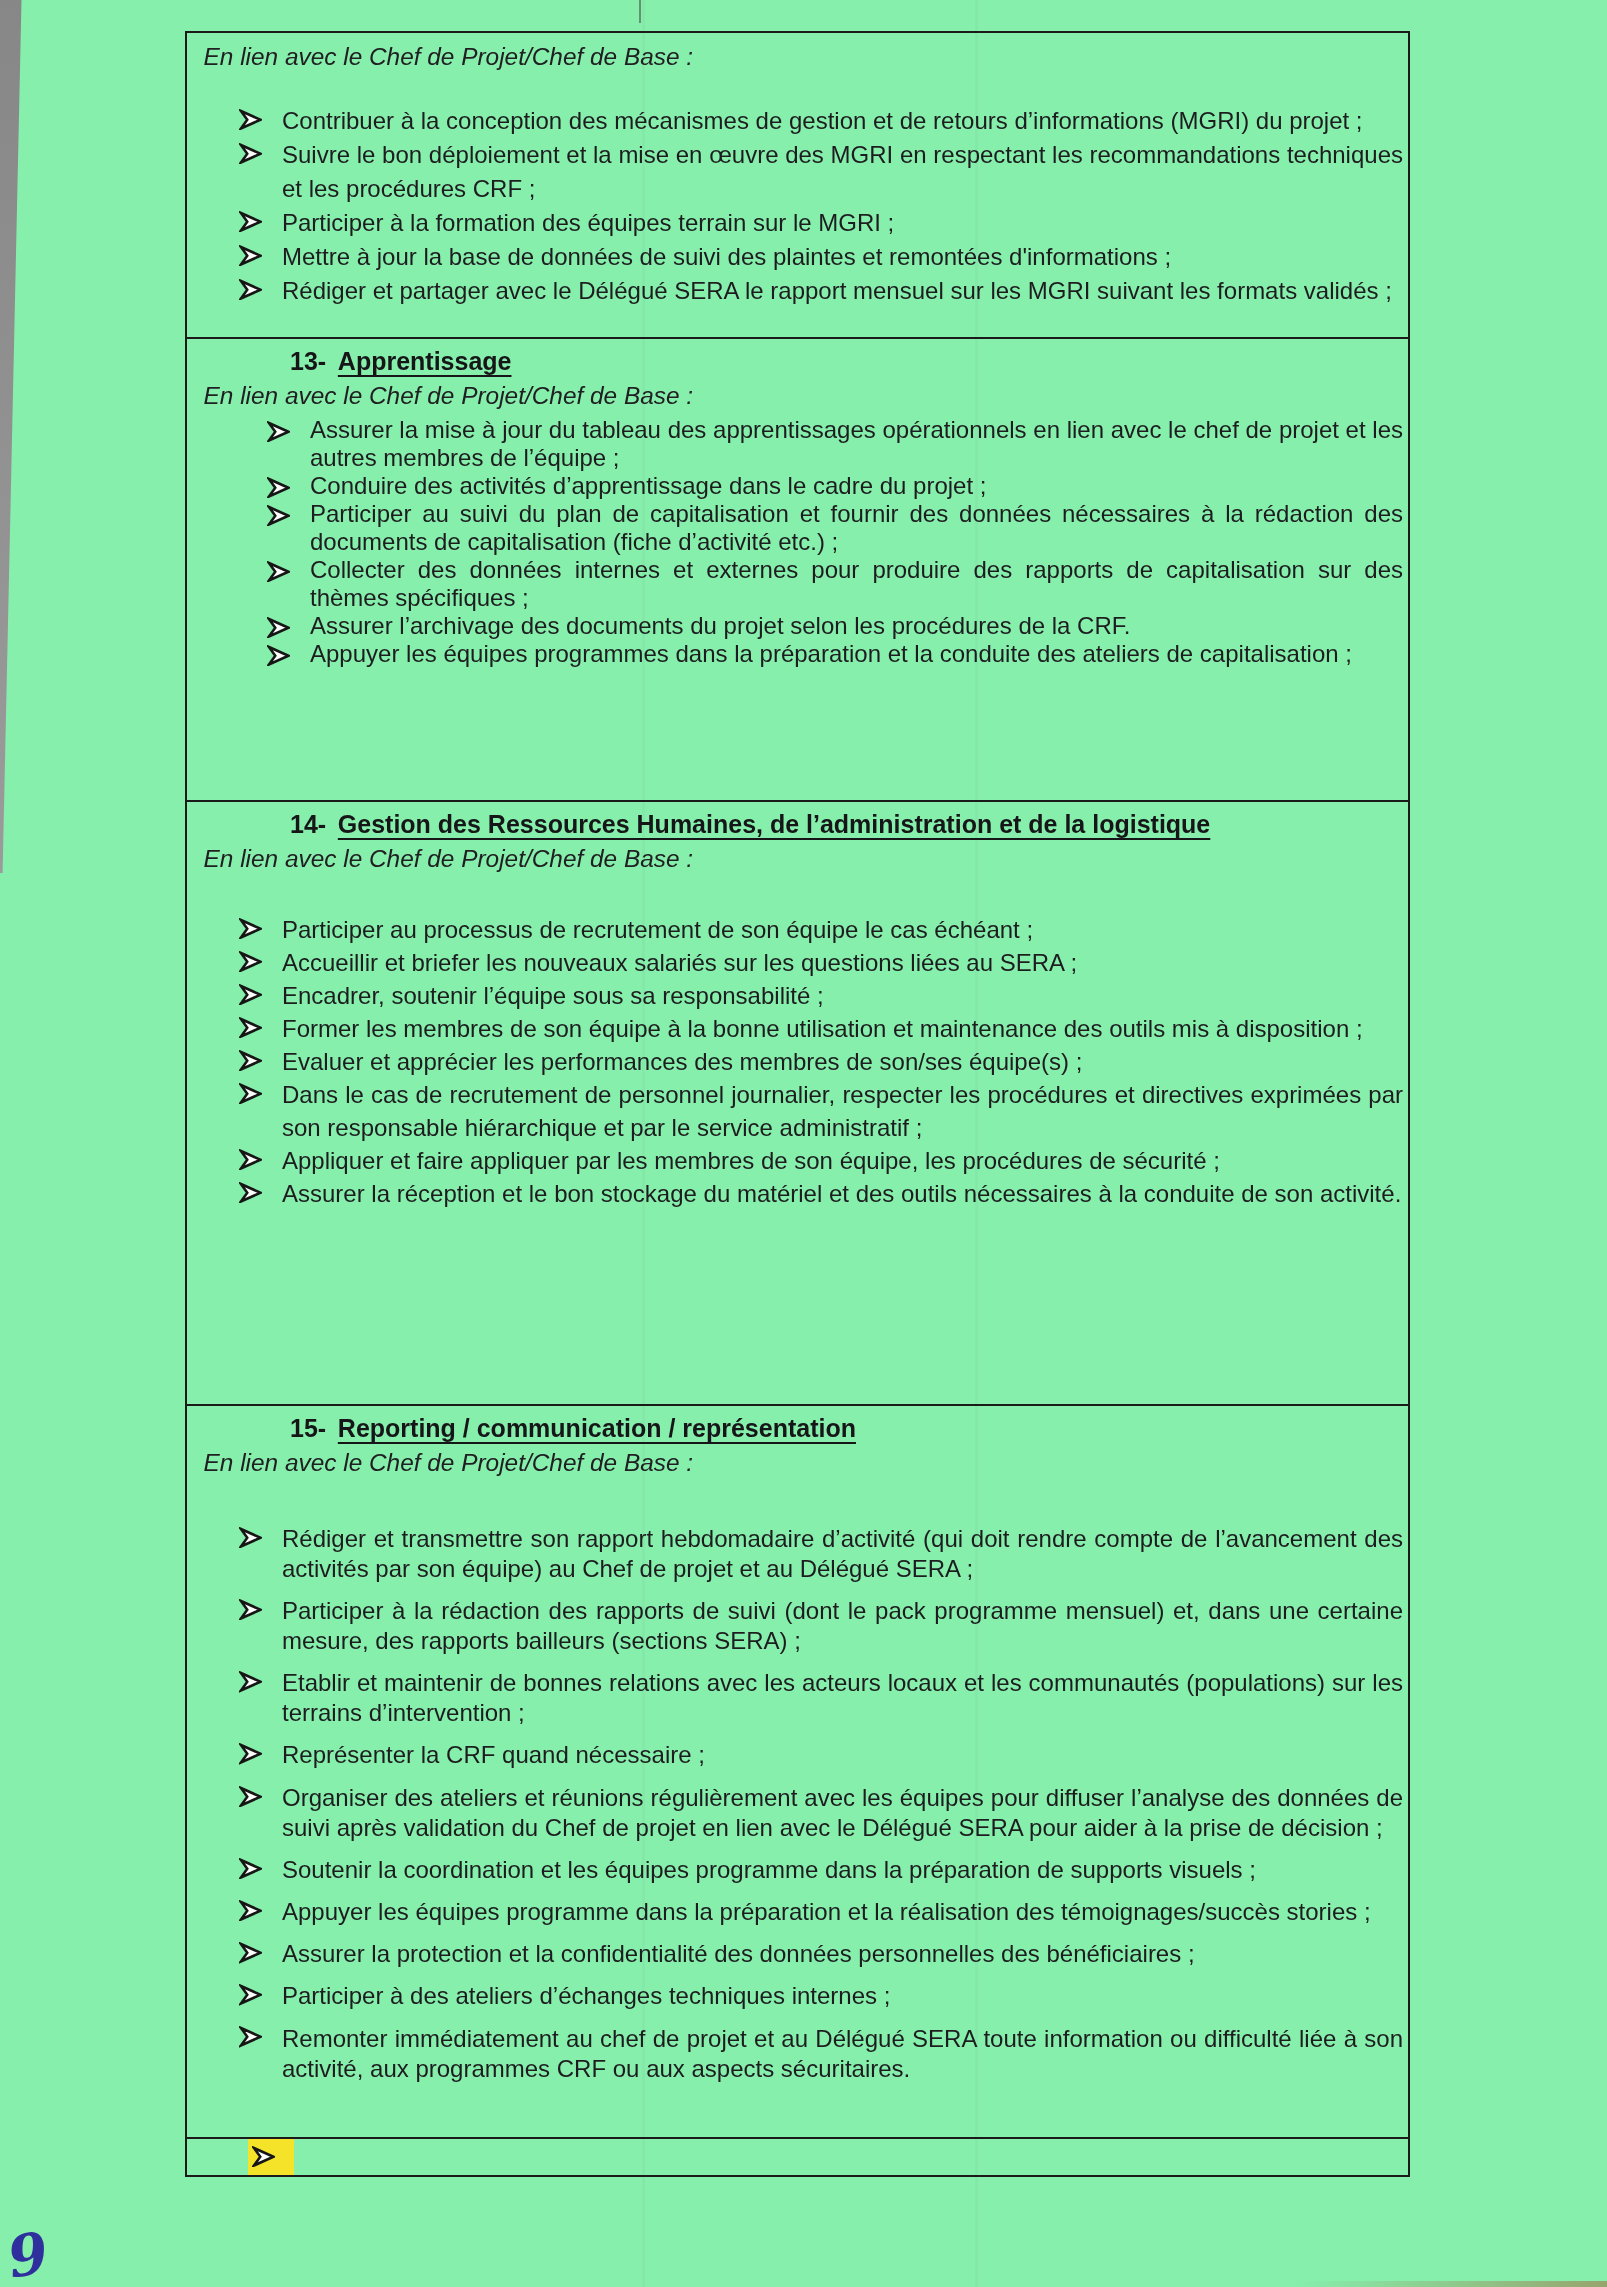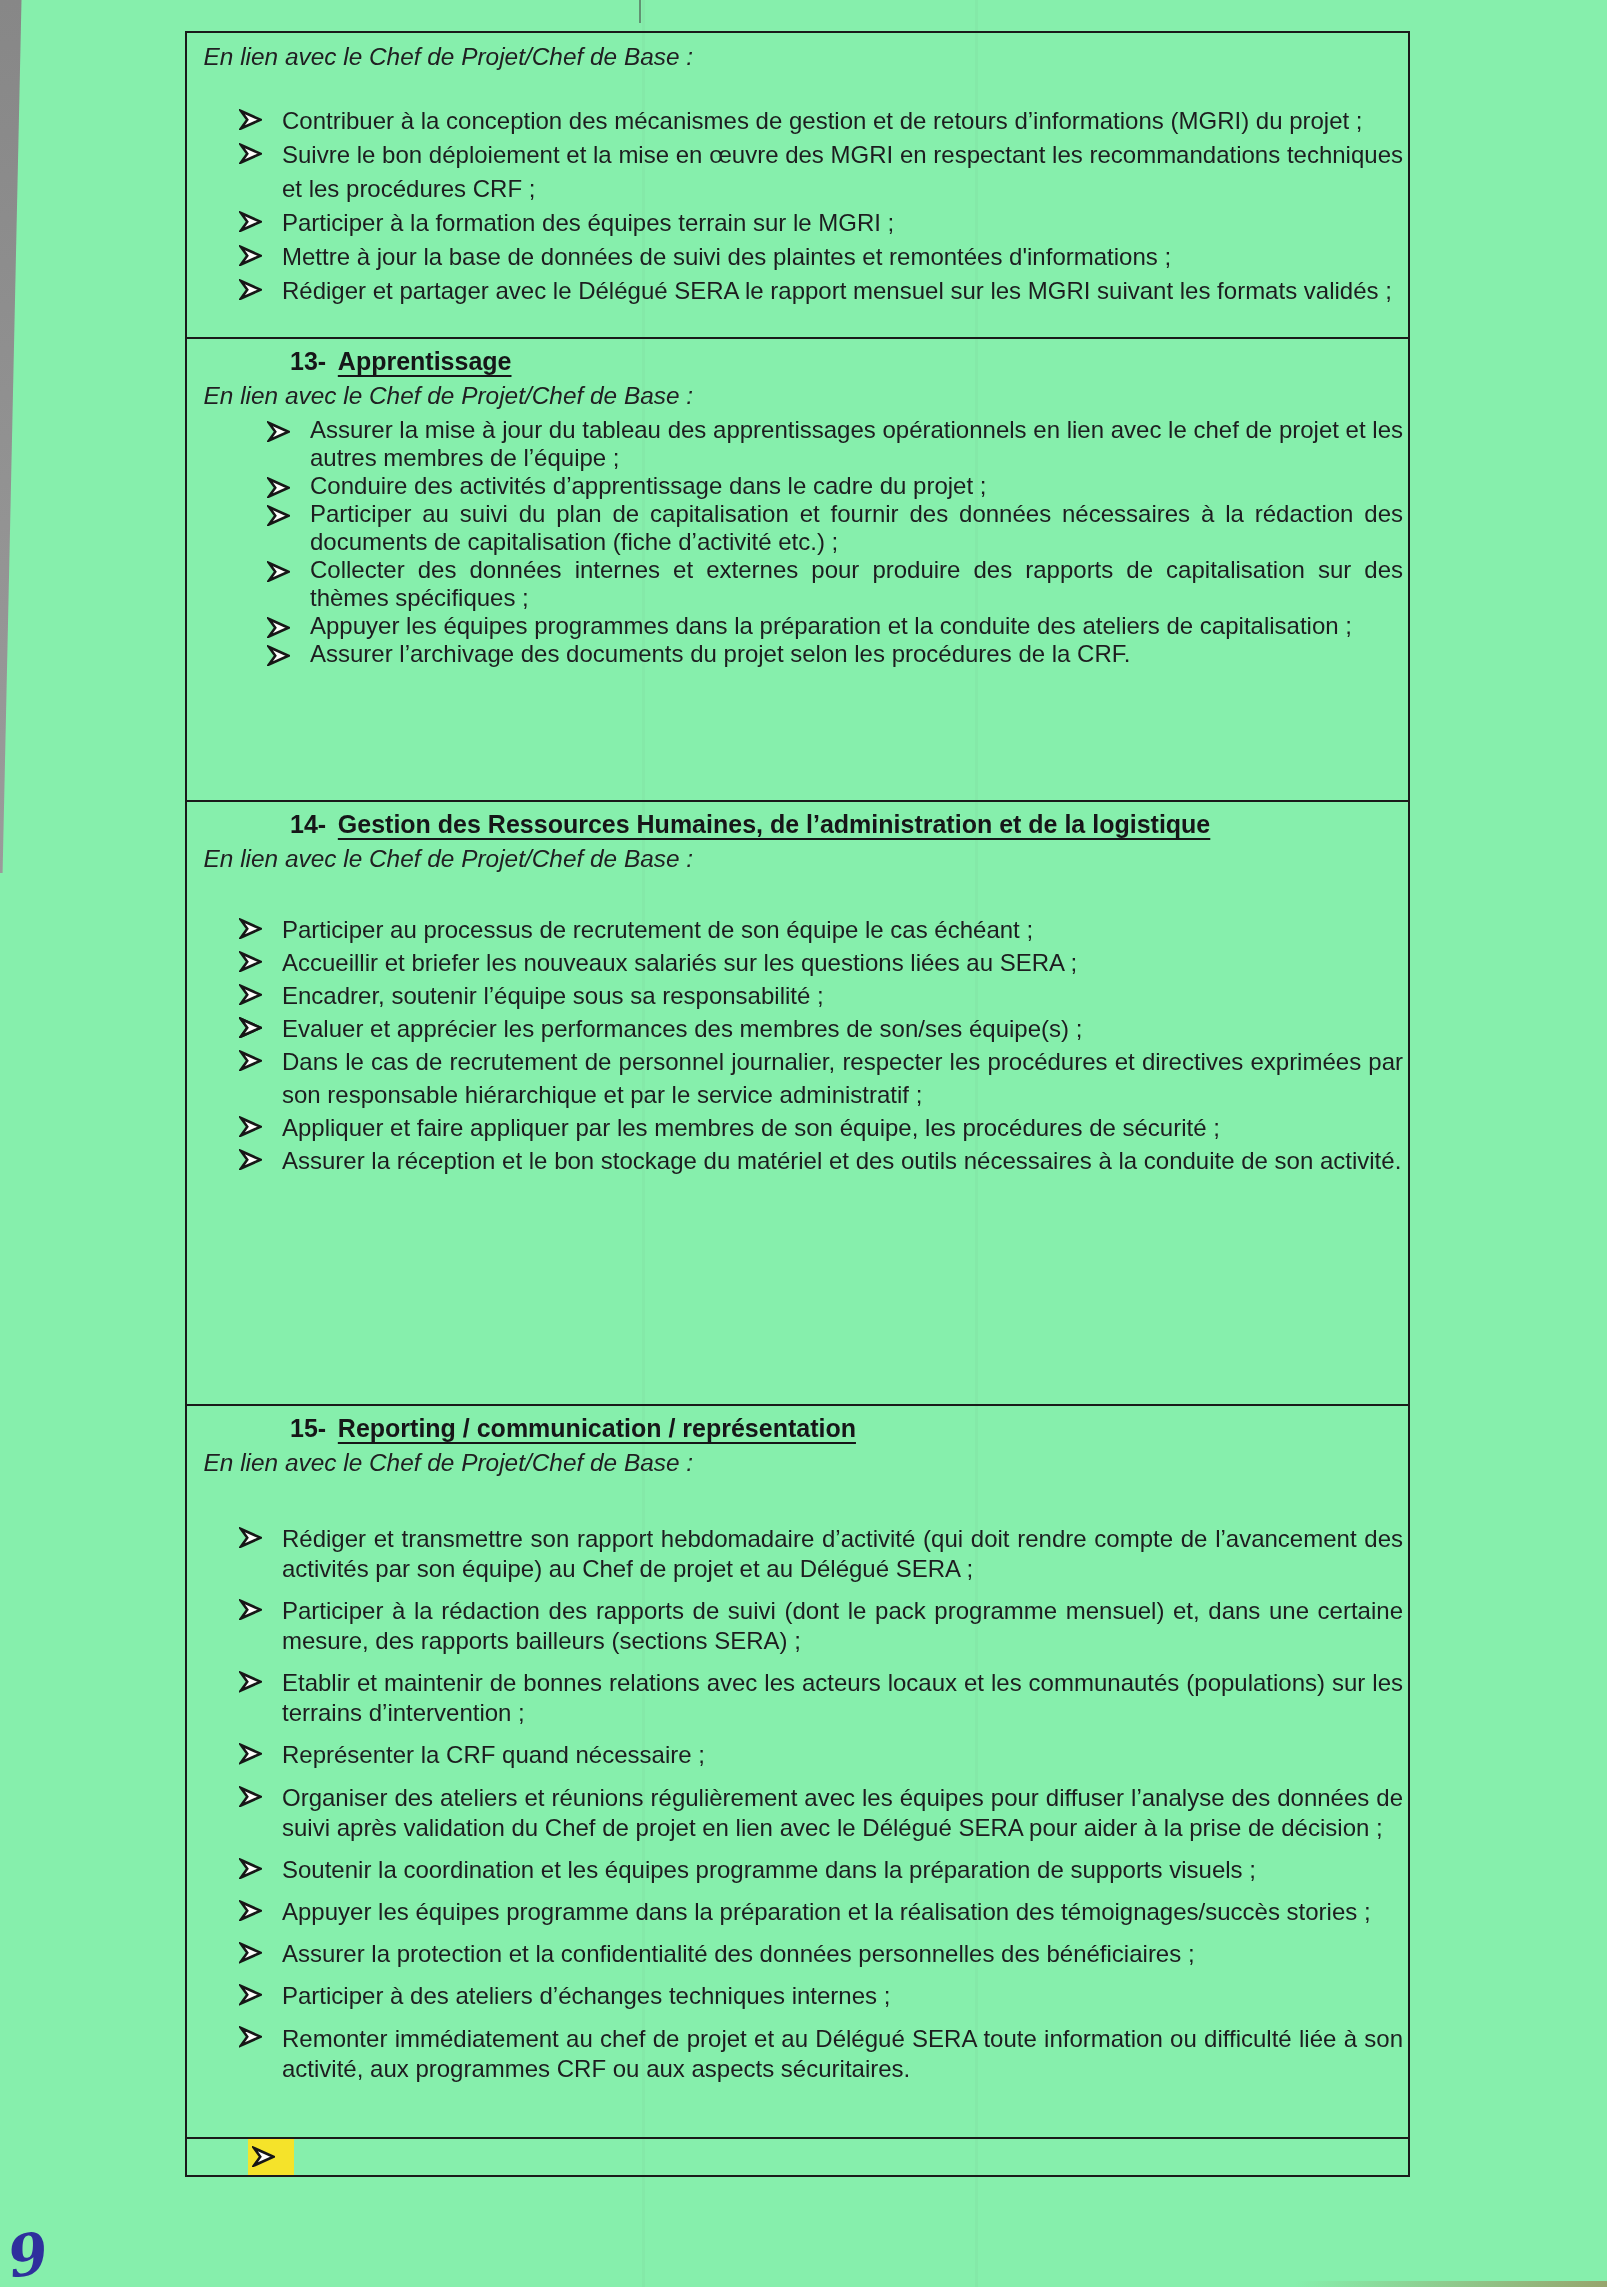--- a/index.html
+++ b/index.html
@@ -207,16 +207,16 @@
                   <path d="M2 2 L22 11 L2 20 L8.5 11 Z" fill="#fdfdfb" stroke="#161616" stroke-width="2.6" stroke-linejoin="miter"></path>
                 </svg>
     </span>
+    <span class="item-text">Assurer l’archivage des documents du projet selon les procédures de la CRF.</span>
+  </li>
+
+  <li class="item">
+    <span class="bullet">
+      <svg viewBox="0 0 24 22">
+                  <path d="M2 2 L22 11 L2 20 L8.5 11 Z" fill="#fdfdfb" stroke="#161616" stroke-width="2.6" stroke-linejoin="miter"></path>
+                </svg>
+    </span>
     <span class="item-text">Appuyer les équipes programmes dans la préparation et la conduite des ateliers de capitalisation ;</span>
-  </li>
-
-  <li class="item">
-    <span class="bullet">
-      <svg viewBox="0 0 24 22">
-                  <path d="M2 2 L22 11 L2 20 L8.5 11 Z" fill="#fdfdfb" stroke="#161616" stroke-width="2.6" stroke-linejoin="miter"></path>
-                </svg>
-    </span>
-    <span class="item-text">Assurer l’archivage des documents du projet selon les procédures de la CRF.</span>
   </li>
 </ul>
   </section>

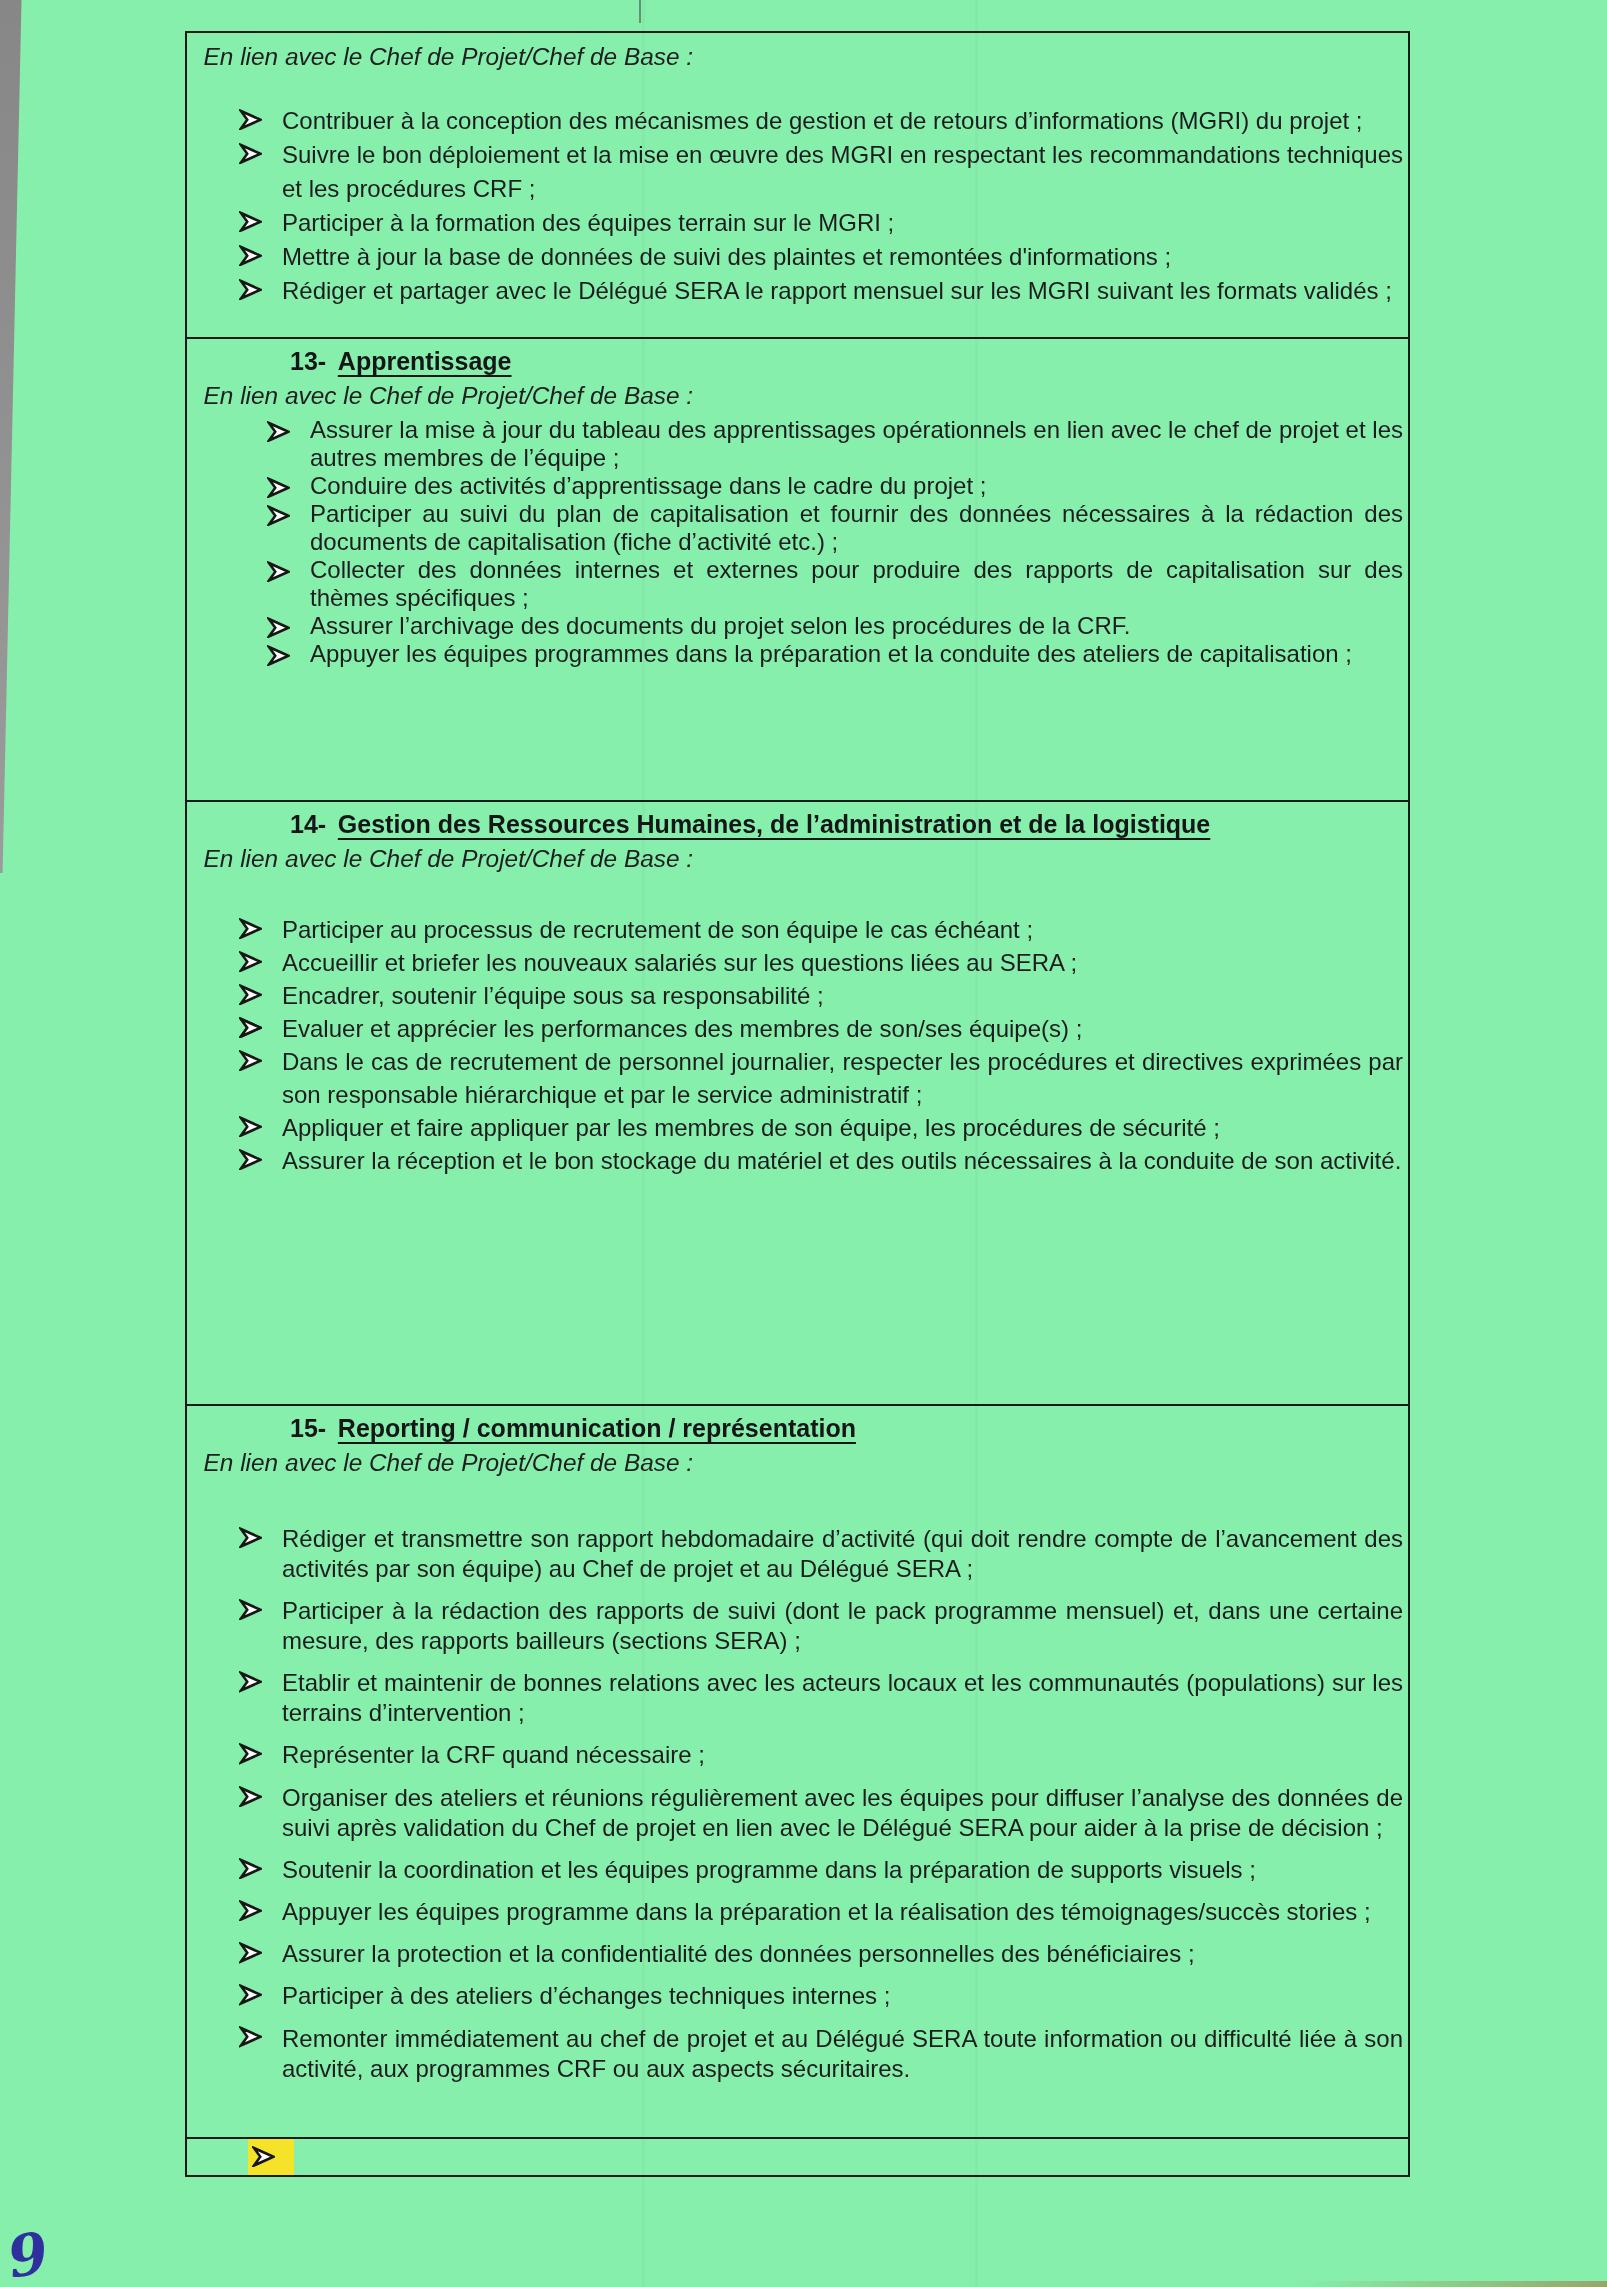--- a/index.html
+++ b/index.html
@@ -260,6 +260,7 @@
                   <path d="M2 2 L22 11 L2 20 L8.5 11 Z" fill="#fdfdfb" stroke="#161616" stroke-width="2.6" stroke-linejoin="miter"></path>
                 </svg>
     </span>
+    <span class="item-text">Former les membres de son équipe à la bonne utilisation et maintenance des outils mis à disposition ;</span>
   </li>
 
   <li class="item">

